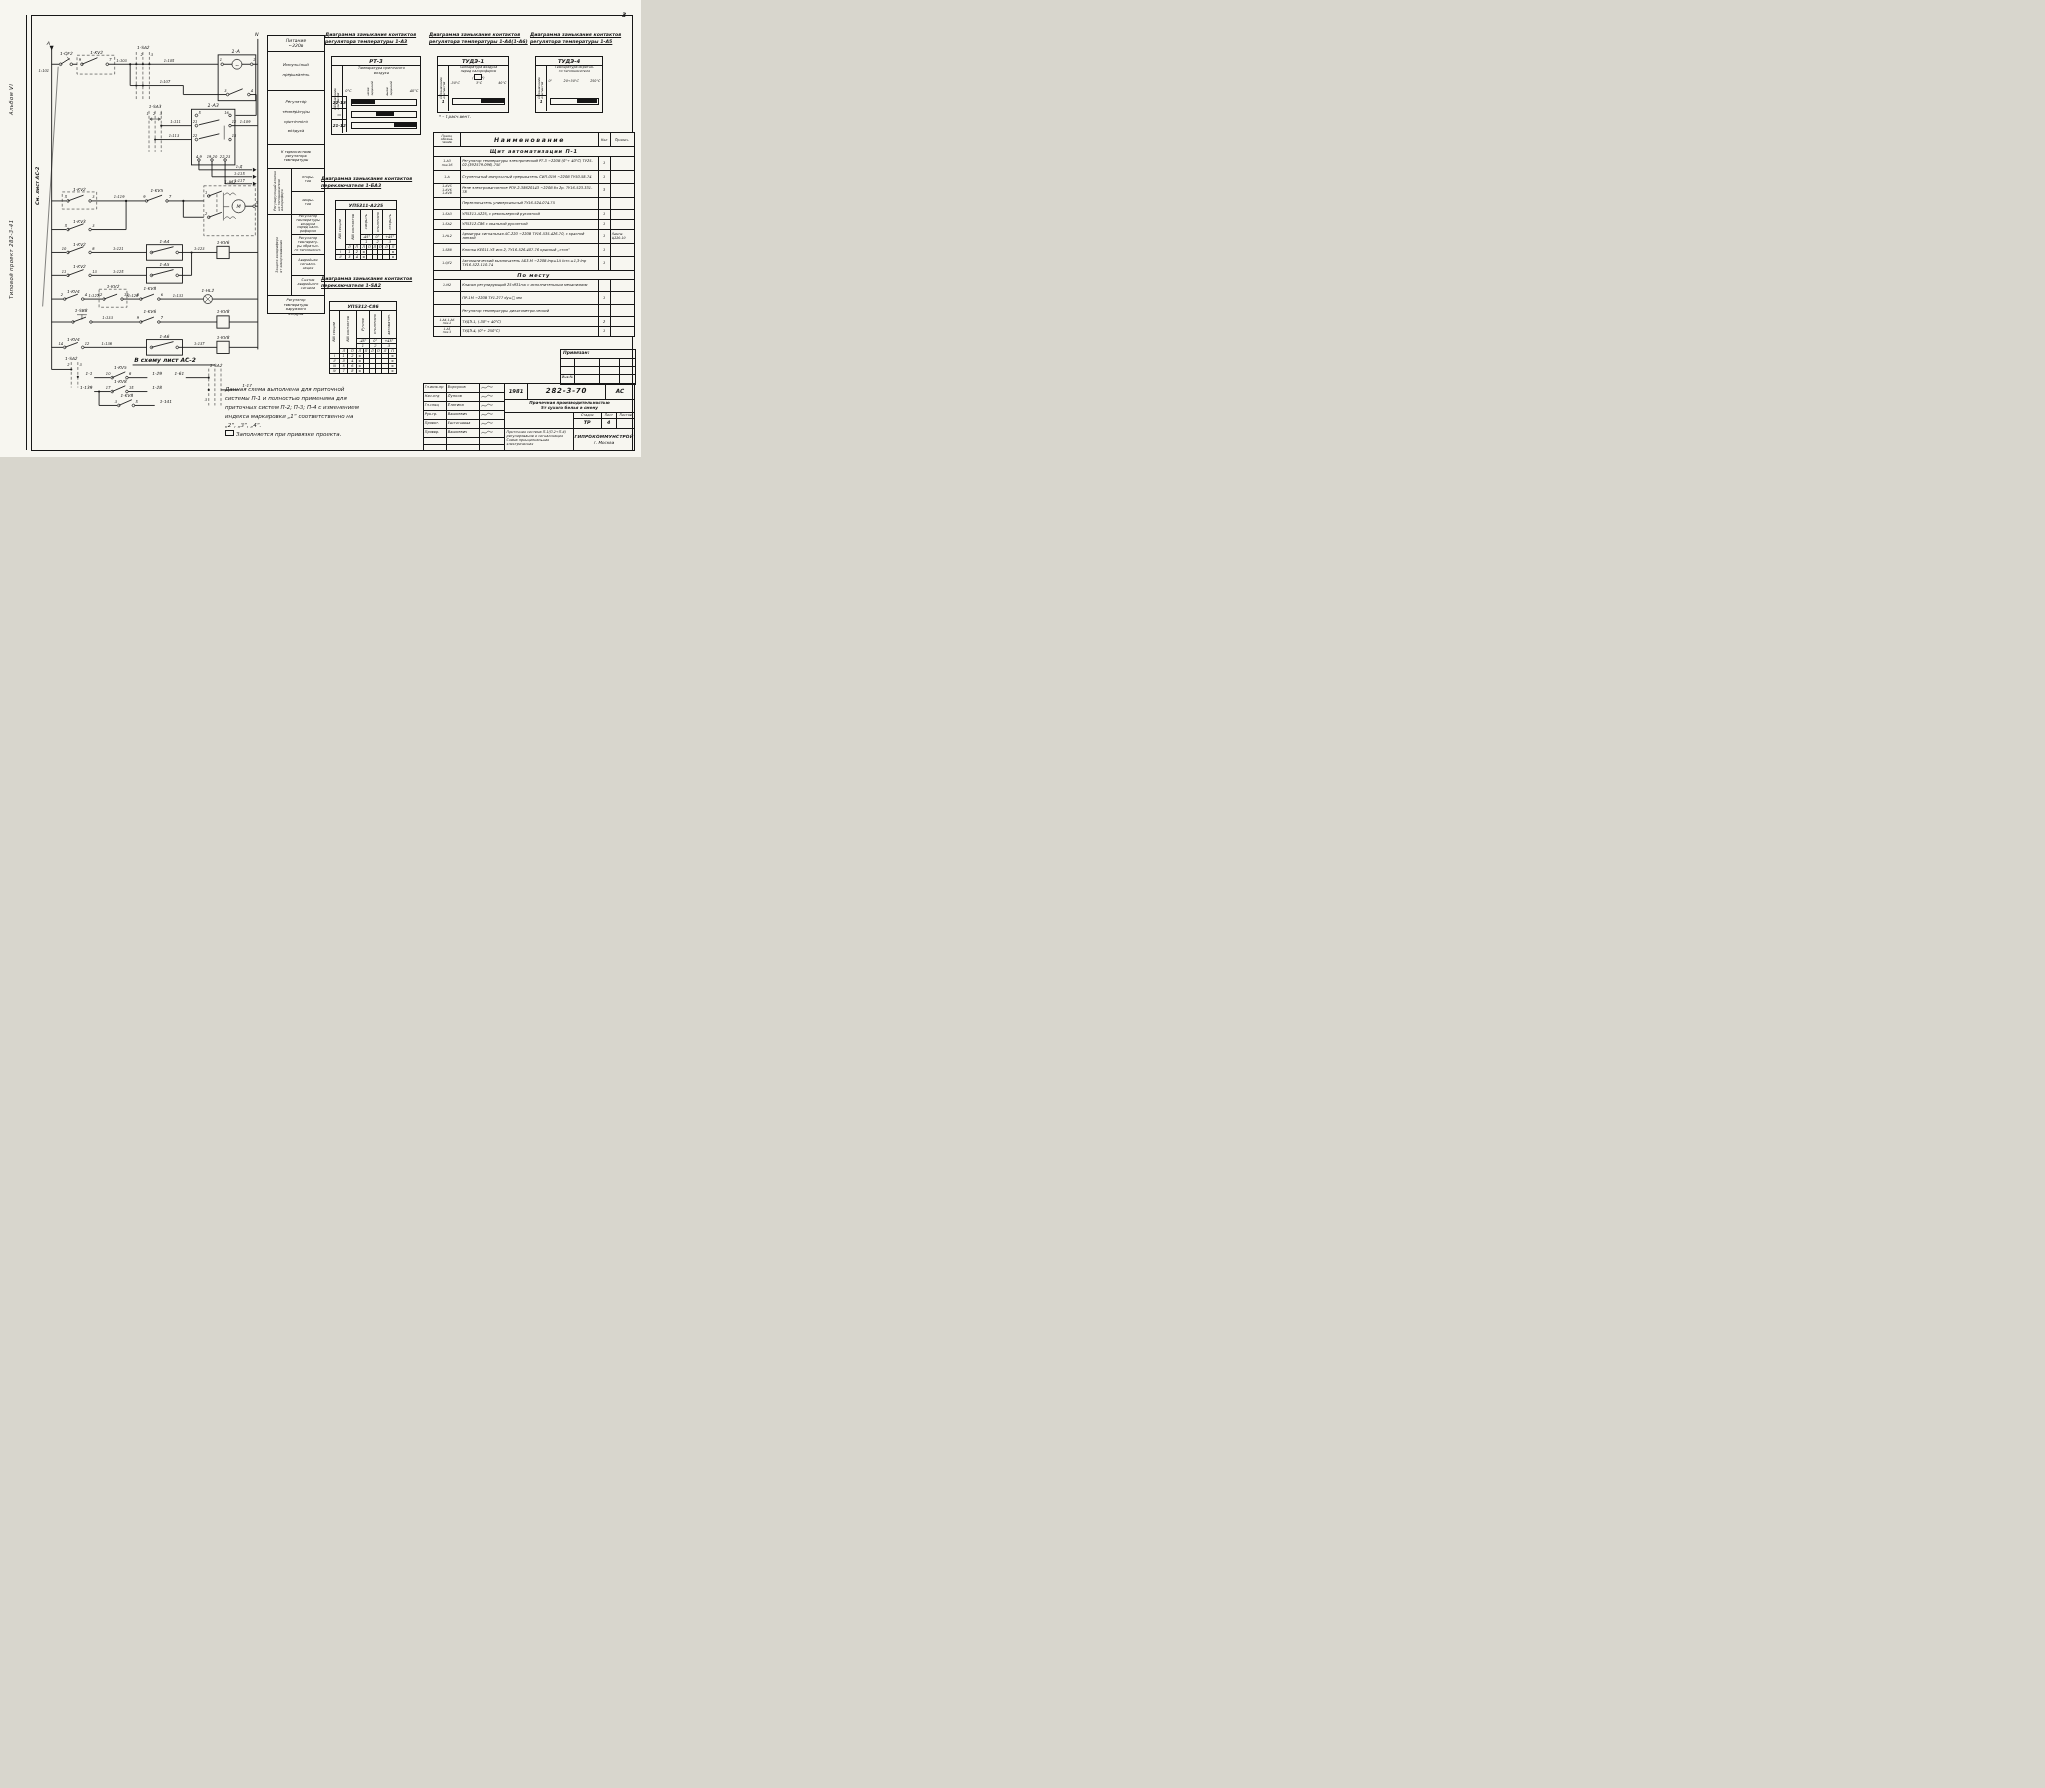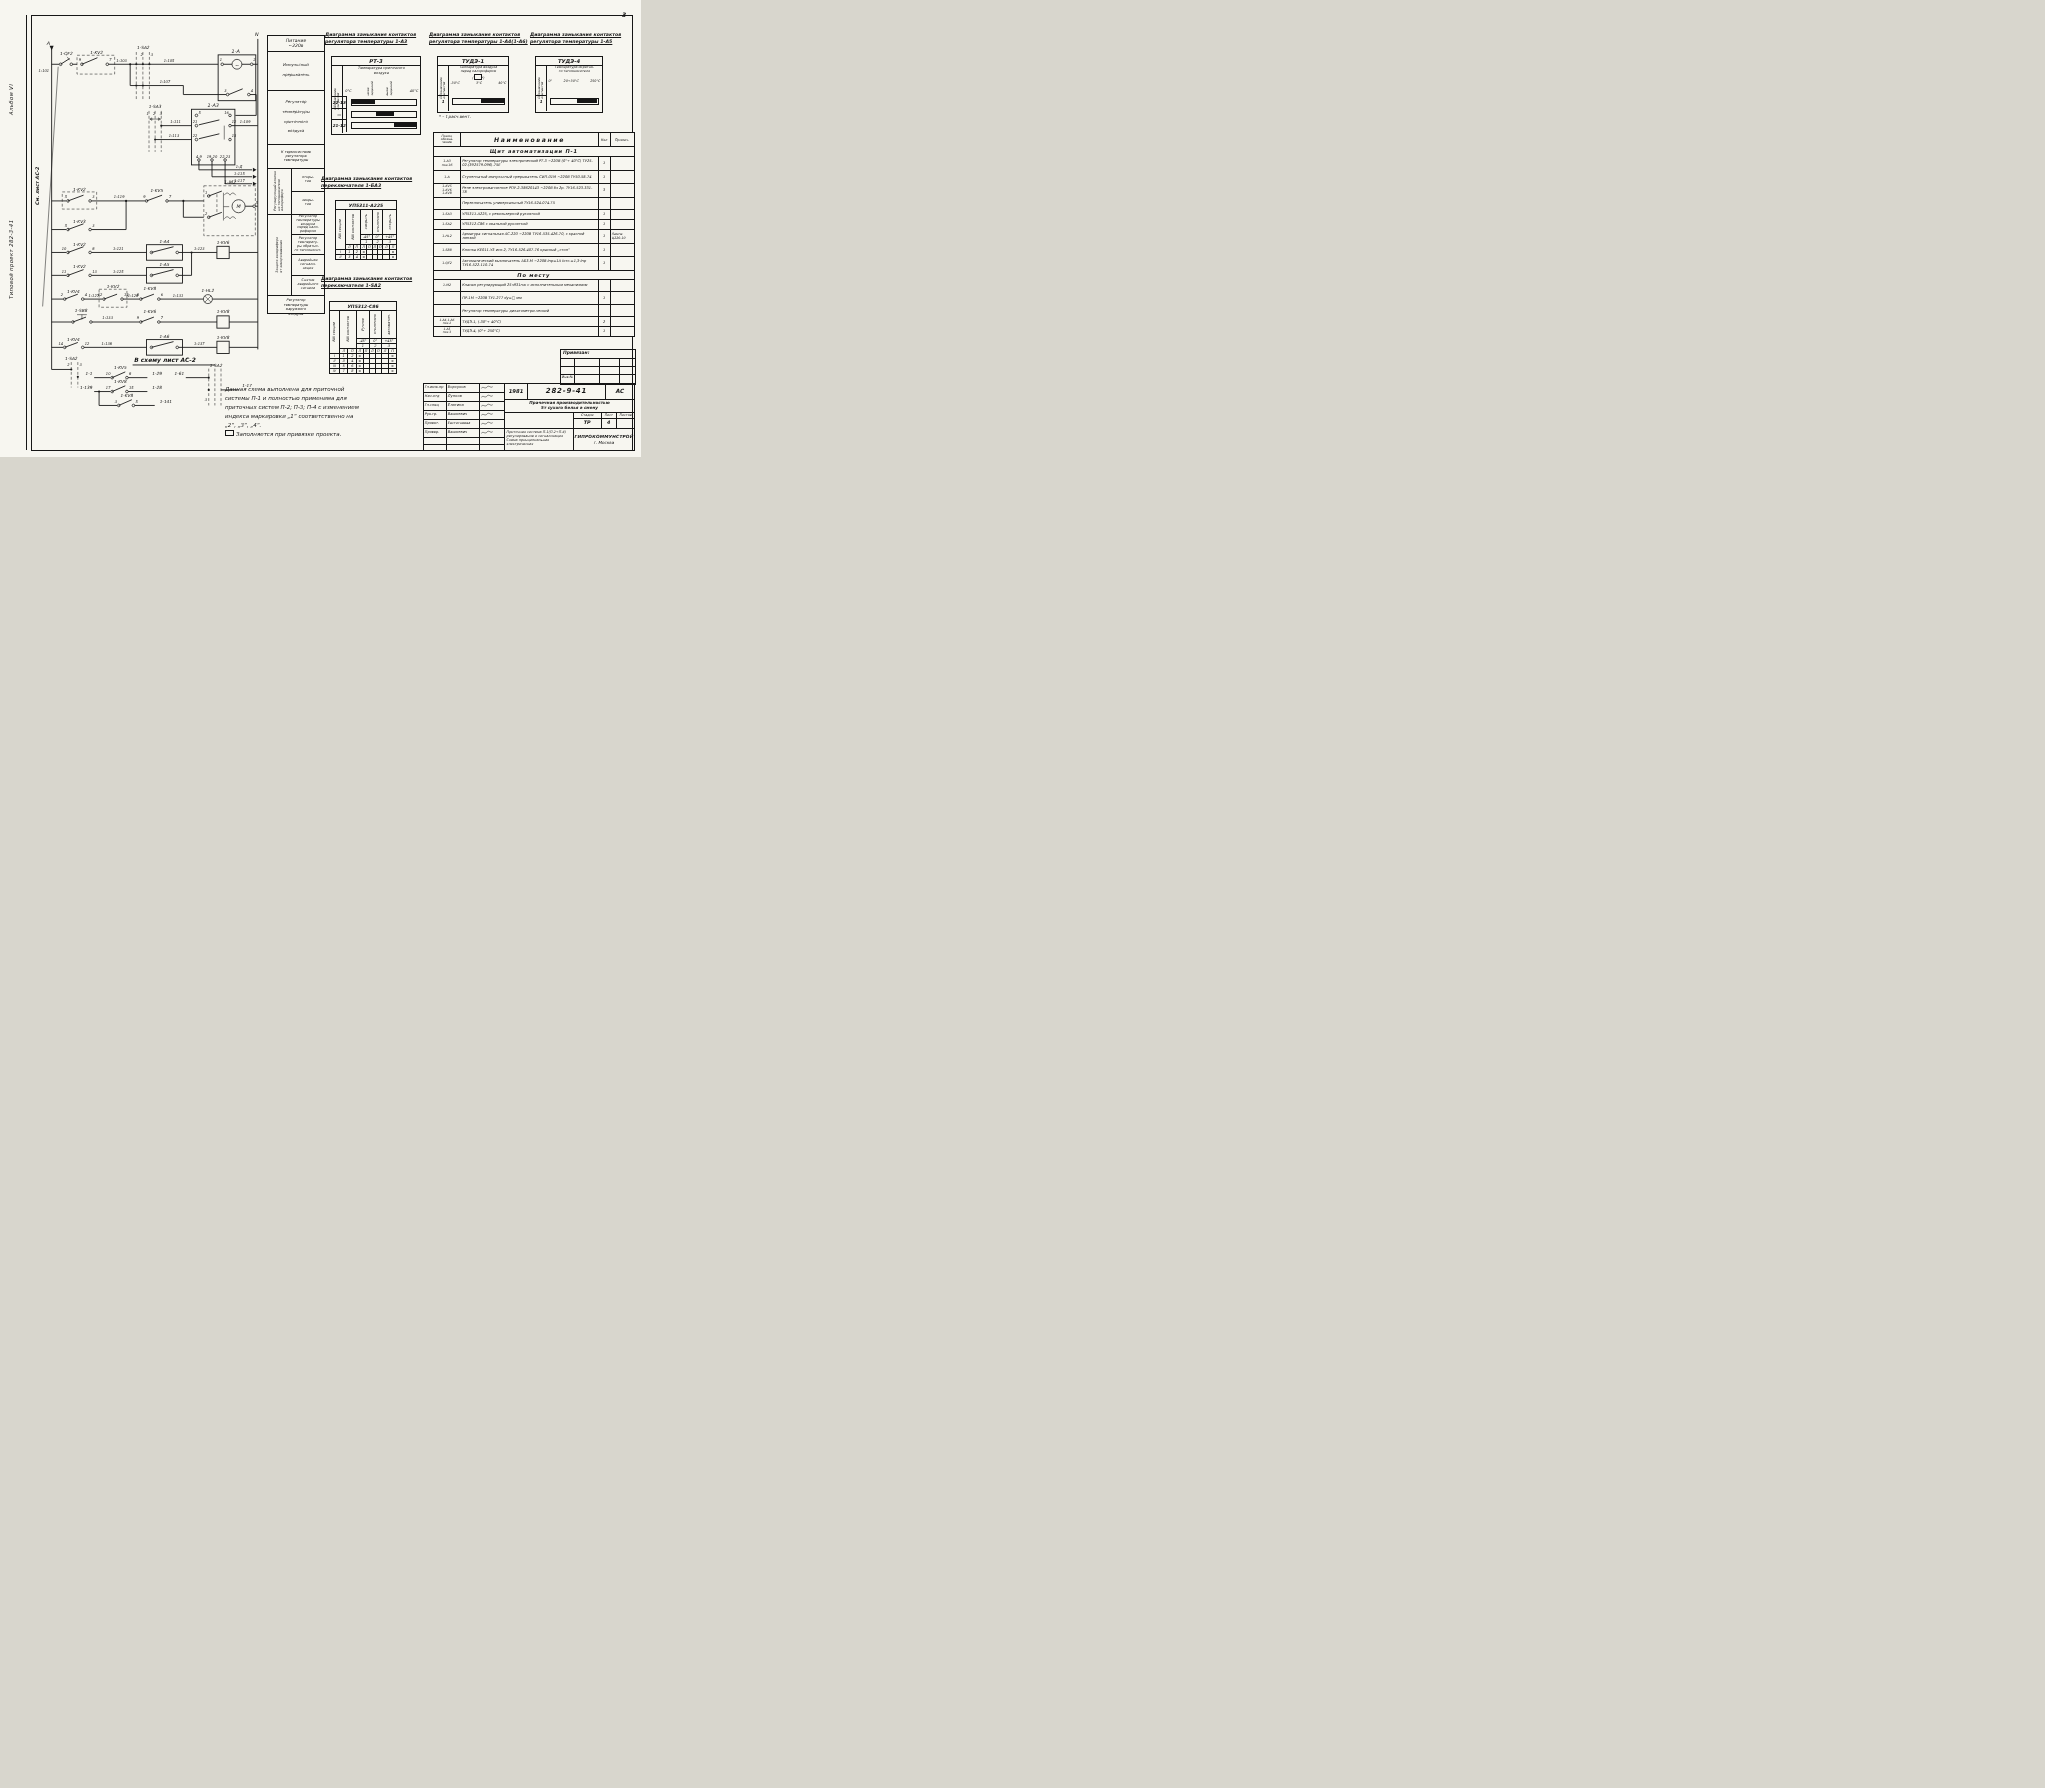--- a/index.html
+++ b/index.html
@@ -912,7 +912,7 @@
     <div style="flex:1;display:flex;flex-direction:column;">
       <div style="height:15.5px;display:flex;border-bottom:1px solid #161616;">
         <div style="width:23px;border-right:0.8px solid #161616;display:flex;align-items:center;justify-content:center;font-size:5.3px;font-weight:bold;">1981</div>
-        <div style="flex:1;border-right:0.8px solid #161616;display:flex;align-items:center;justify-content:center;font-size:7px;font-weight:bold;letter-spacing:0.8px;">282-9-41</div>
+        <div style="flex:1;border-right:0.8px solid #161616;display:flex;align-items:center;justify-content:center;font-size:7px;font-weight:bold;letter-spacing:0.8px;">282-3-70</div>
         <div style="width:28px;display:flex;align-items:center;justify-content:center;font-size:5.7px;font-weight:bold;">АС</div>
       </div>
       <div class="pre" style="height:13px;border-bottom:0.8px solid #161616;text-align:center;font-size:4.1px;line-height:1.35;font-weight:bold;">Прачечная производительностью

